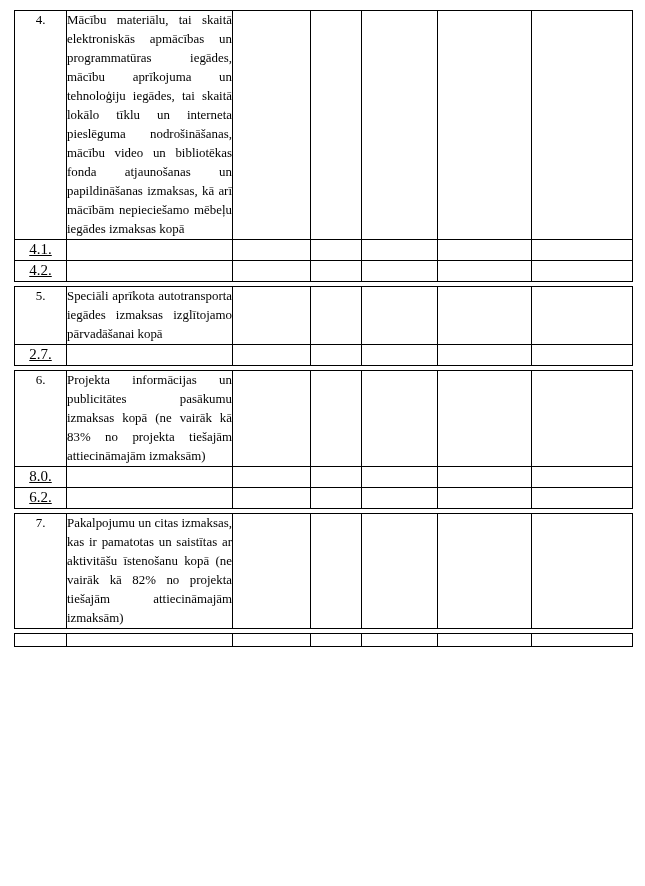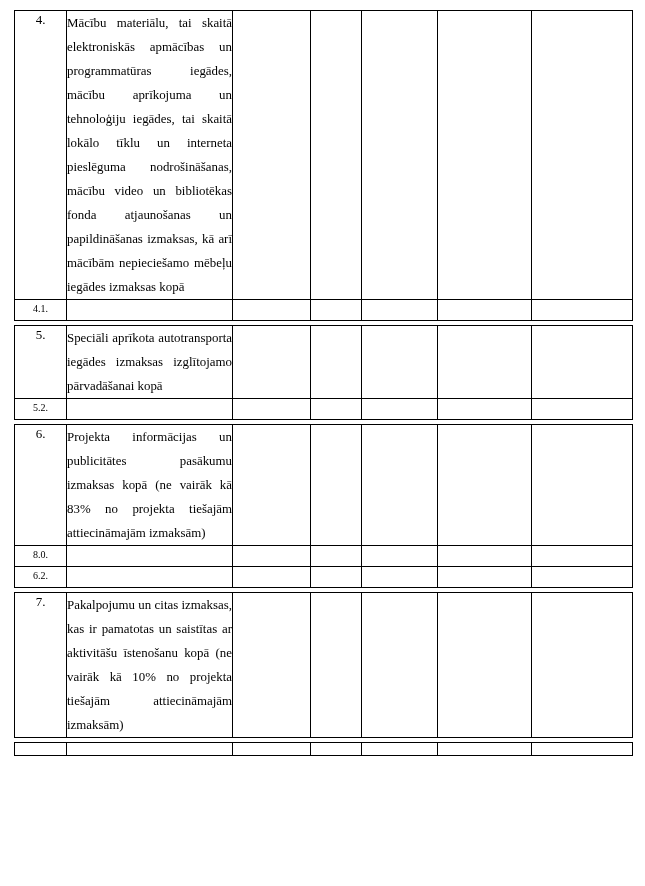--- a/index.html
+++ b/index.html
@@ -35,7 +35,7 @@
   }
   td.desc {
     font-size: 12.9px;
-    line-height: 24px;
+    line-height: 19px;
     text-align: justify;
     padding: 1px 2px 2px 3px;
   }

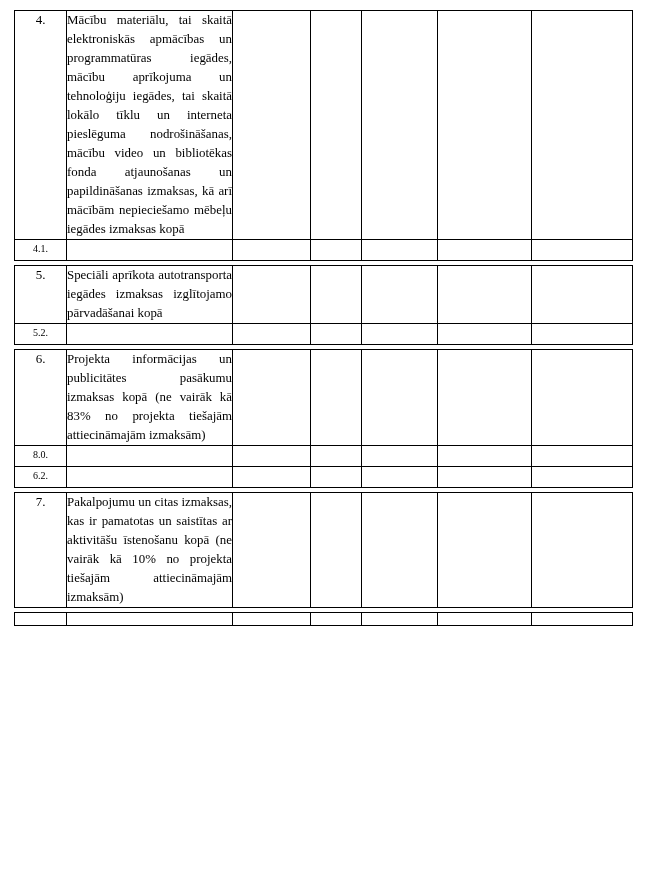--- a/index.html
+++ b/index.html
@@ -39,7 +39,7 @@
     text-align: justify;
     padding: 1px 2px 2px 3px;
   }
-  tr.sub td { height: 21px; font-size: 10px; }
+  tr.sub td { height: 21px; font-size: 15px; text-decoration: underline; }
   tr.partial td { height: 13px; }
 </style>
 </head>

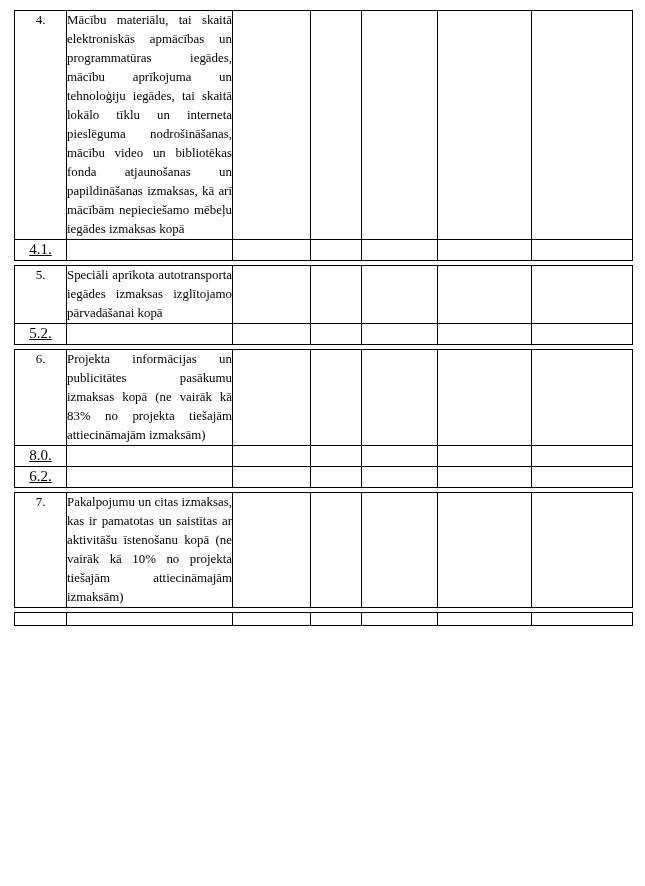--- a/index.html
+++ b/index.html
@@ -76,6 +76,15 @@
       <td></td>
       <td></td>
     </tr>
+    <tr class="sub">
+      <td class="num">4.2.</td>
+      <td class="desc"></td>
+      <td></td>
+      <td></td>
+      <td></td>
+      <td></td>
+      <td></td>
+    </tr>
   </tbody>
     </table>
 

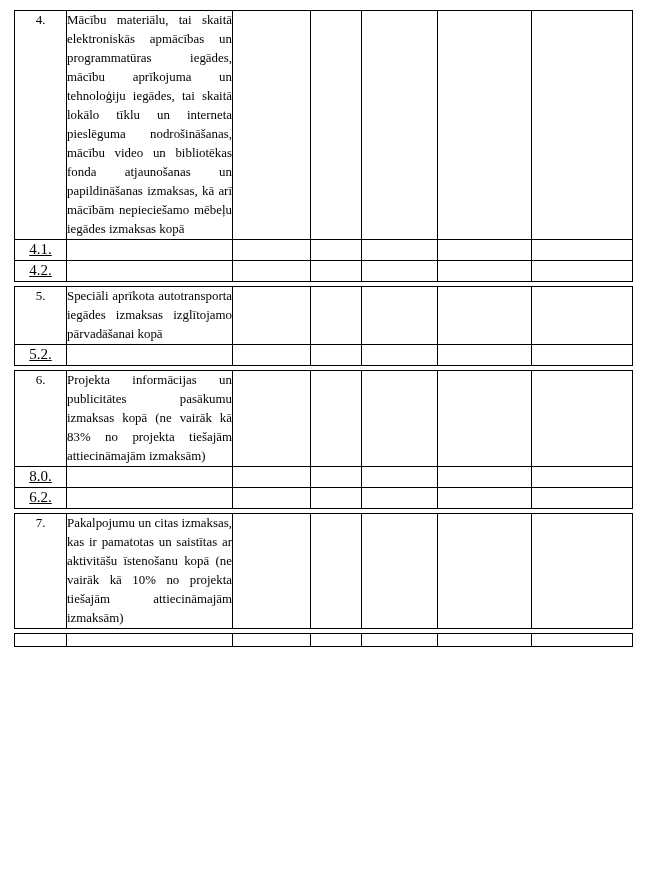--- a/index.html
+++ b/index.html
@@ -109,7 +109,7 @@
       <td></td>
     </tr>
     <tr class="sub">
-      <td class="num">5.2.</td>
+      <td class="num">2.7.</td>
       <td class="desc"></td>
       <td></td>
       <td></td>

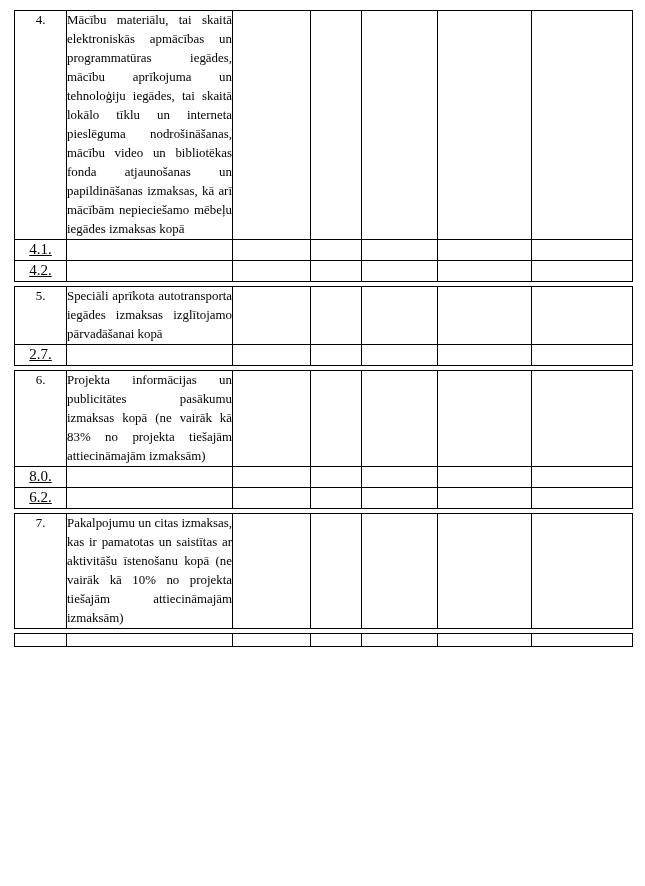--- a/index.html
+++ b/index.html
@@ -174,7 +174,7 @@
     <tbody>
         <tr class="main">
       <td class="num">7.</td>
-      <td class="desc">Pakalpojumu un citas izmaksas, kas ir pamatotas un saistītas ar aktivitāšu īstenošanu kopā (ne vairāk kā 10% no projekta tiešajām attiecināmajām izmaksām)</td>
+      <td class="desc">Pakalpojumu un citas izmaksas, kas ir pamatotas un saistītas ar aktivitāšu īstenošanu kopā (ne vairāk kā 82% no projekta tiešajām attiecināmajām izmaksām)</td>
       <td></td>
       <td></td>
       <td></td>

